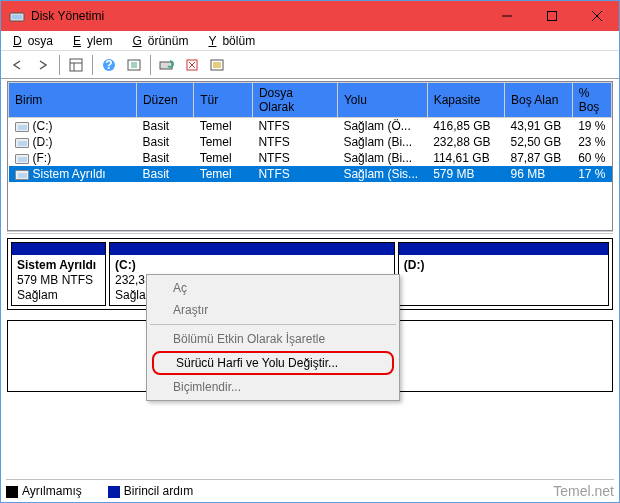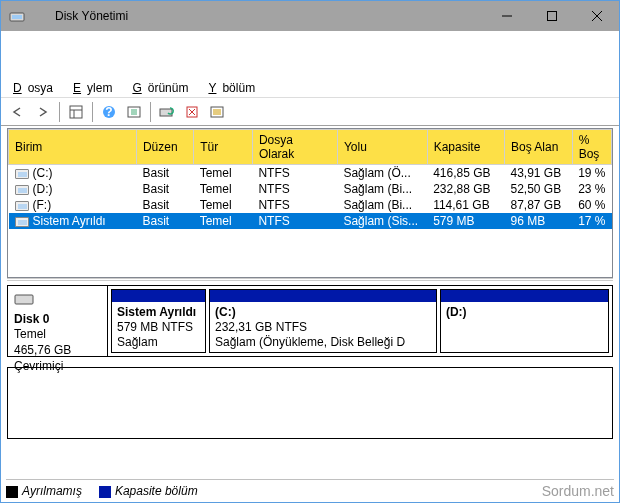--- a/index.html
+++ b/index.html
@@ -5,7 +5,7 @@
 * { margin: 0; padding: 0; box-sizing: border-box; font-family: "Segoe UI", Tahoma, sans-serif; font-size: 12px; }
 body { background: #fff; width: 620px; height: 503px; overflow: hidden; border: 1px solid #5a9de0; }
 
-.titlebar { background: #a3a3a3; height: 30px; display: flex; align-items: center; padding: 0 0 0 8px; color: #000; gap: 24px; }
+.titlebar { background: #ef4444; height: 30px; display: flex; align-items: center; padding: 0 0 0 8px; color: #000; }
 .titlebar .icon { width: 16px; height: 16px; margin-right: 6px; }
 .titlebar .title { flex: 1; font-size: 12px; }
 .titlebar .win-btns { display: flex; }

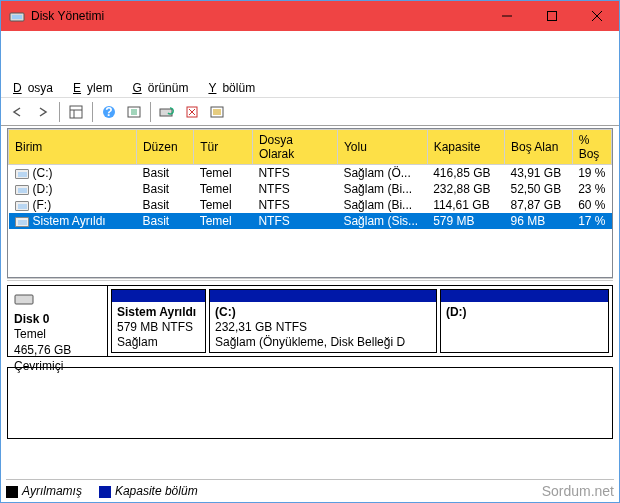--- a/index.html
+++ b/index.html
@@ -11,7 +11,7 @@
 .titlebar .win-btns { display: flex; }
 .titlebar .win-btn { width: 45px; height: 30px; display: flex; align-items: center; justify-content: center; color: #000; }
 
-.menubar { height: 20px; display: flex; align-items: center; padding: 0 6px; gap: 2px; border-bottom: 1px solid #ddd; margin-top: 47px; }
+.menubar { height: 20px; display: flex; align-items: center; padding: 0 6px; gap: 2px; border-bottom: 1px solid #ddd; }
 .menubar span { padding: 1px 6px; }
 .menubar span u { text-decoration: underline; }
 

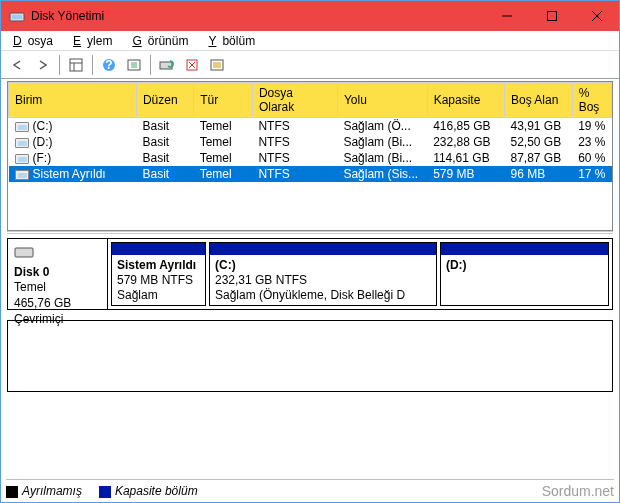--- a/index.html
+++ b/index.html
@@ -21,7 +21,7 @@
 
 .table-wrap { height: 150px; overflow: auto; border-bottom: 2px solid #bdbdbd; margin: 2px 6px 0 6px; border: 1px solid #828790; }
 table.vols { width: 100%; border-collapse: collapse; }
-table.vols th { background: #fde047; border: 1px solid #d0d0d0; text-align: left; padding: 3px 6px; font-weight: normal; position: sticky; top: 0; }
+table.vols th { background: #3b82f6; border: 1px solid #d0d0d0; text-align: left; padding: 3px 6px; font-weight: normal; position: sticky; top: 0; }
 table.vols td { padding: 1px 6px; white-space: nowrap; }
 table.vols tr.selected td { background: #0078d7; color: #fff; }
 .vol-icon { display: inline-block; width: 14px; height: 10px; border: 1px solid #888; background: #eee; border-radius: 1px; margin-right: 4px; vertical-align: middle; position: relative; }

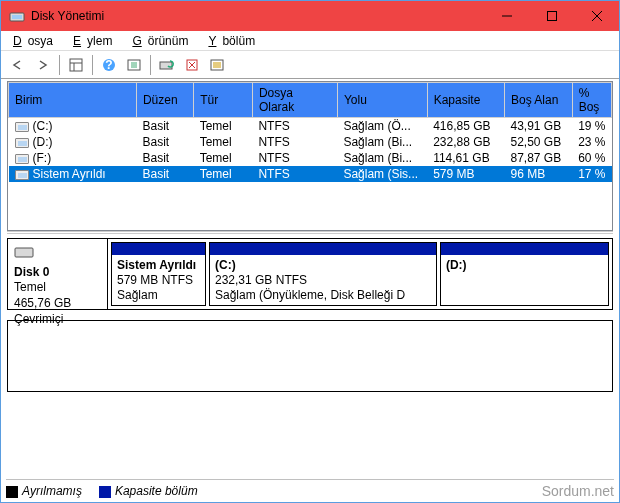--- a/index.html
+++ b/index.html
@@ -211,17 +211,6 @@
 <div class="graphical">
 
   <div class="disk-row">
-    <div class="disk-info">
-      <div class="dicon">
-        <svg width="20" height="14">
-            <rect x="1" y="3" width="18" height="9" rx="1" fill="#d9d9d9" stroke="#555"></rect>
-          </svg>
-      </div>
-      <b>Disk 0</b><br>
-      <span>Temel</span><br>
-      <span>465,76 GB</span><br>
-      <span>Çevrimiçi</span>
-    </div>
     <div class="disk-parts">
       <div class="part" style="width:95px">
         <div class="bar"></div>

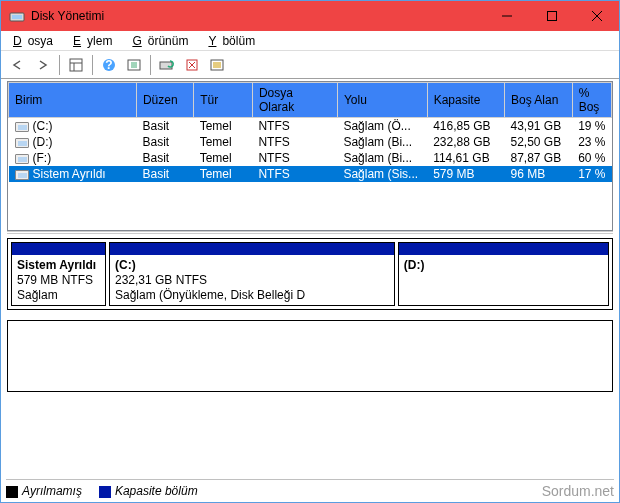--- a/index.html
+++ b/index.html
@@ -238,6 +238,14 @@
     </div>
   </div>
 
+  <div class="ctx-menu">
+    <div class="ctx-item">Aç</div>
+    <div class="ctx-item">Araştır</div>
+    <div class="ctx-sep"></div>
+    <div class="ctx-item">Bölümü Etkin Olarak İşaretle</div>
+    <div class="ctx-item enabled hl">Sürücü Harfi ve Yolu Değiştir...</div>
+    <div class="ctx-item">Biçimlendir...</div>
+  </div>
 
 </div>
 

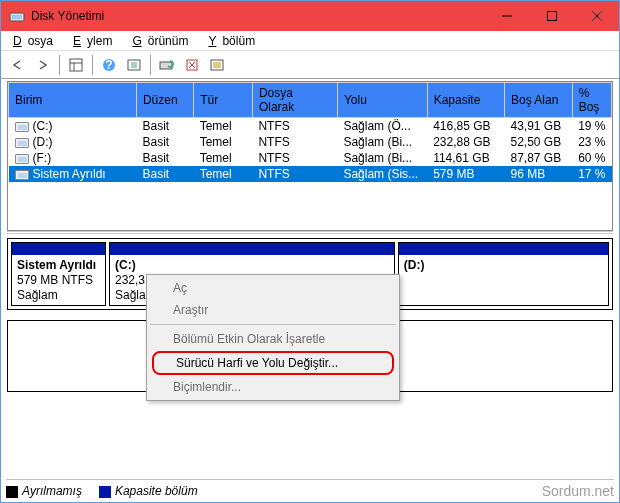--- a/index.html
+++ b/index.html
@@ -46,7 +46,7 @@
 .ctx-sep { height: 1px; background: #c0c0c0; margin: 3px 1px; }
 
 .legend { position: absolute; bottom: 4px; left: 6px; right: 6px; display: flex; justify-content: space-between; align-items: center; font-size: 12px; border-top: 1px solid #c0c0c0; padding-top: 3px; }
-.legend-left { display:flex; gap: 17px; align-items:center;font-style:italic; }
+.legend-left { display:flex; gap: 26px; align-items:center; }
 .lg-sw { display:inline-block; width:12px; height:12px; margin-right:4px; vertical-align:middle; }
 .lg-black { background:#000; }
 .lg-blue { background:#0018a8; }

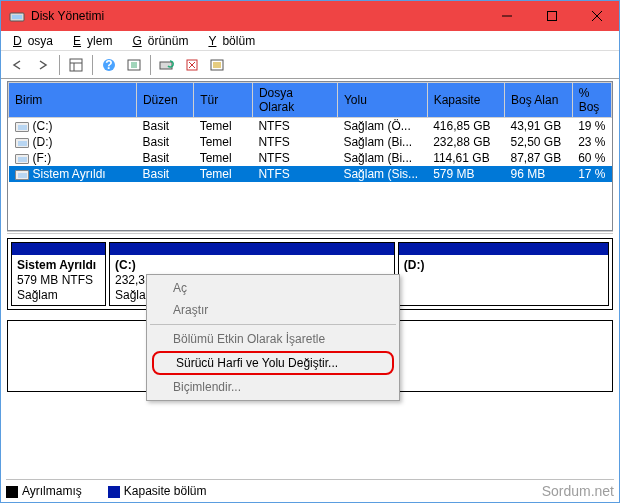--- a/index.html
+++ b/index.html
@@ -252,7 +252,7 @@
 <div class="legend">
   <div class="legend-left">
     <span><span class="lg-sw lg-black"></span><span>Ayrılmamış</span></span>
-    <span><span class="lg-sw lg-blue"></span><span>Kapasite bölüm</span></span>
+    <span><span class="lg-sw lg-blue"></span><span>Birincil ardım</span></span>
   </div>
   <span class="watermark">Sordum.net</span>
 </div>

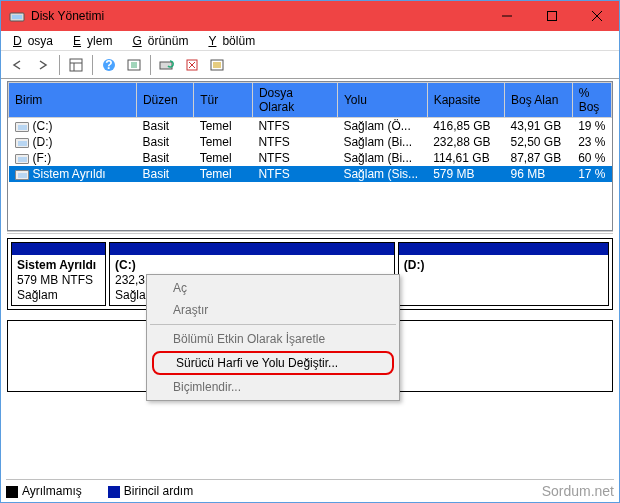--- a/index.html
+++ b/index.html
@@ -254,7 +254,7 @@
     <span><span class="lg-sw lg-black"></span><span>Ayrılmamış</span></span>
     <span><span class="lg-sw lg-blue"></span><span>Birincil ardım</span></span>
   </div>
-  <span class="watermark">Sordum.net</span>
+  <span class="watermark">Temel.net</span>
 </div>
 
 </body></html>

